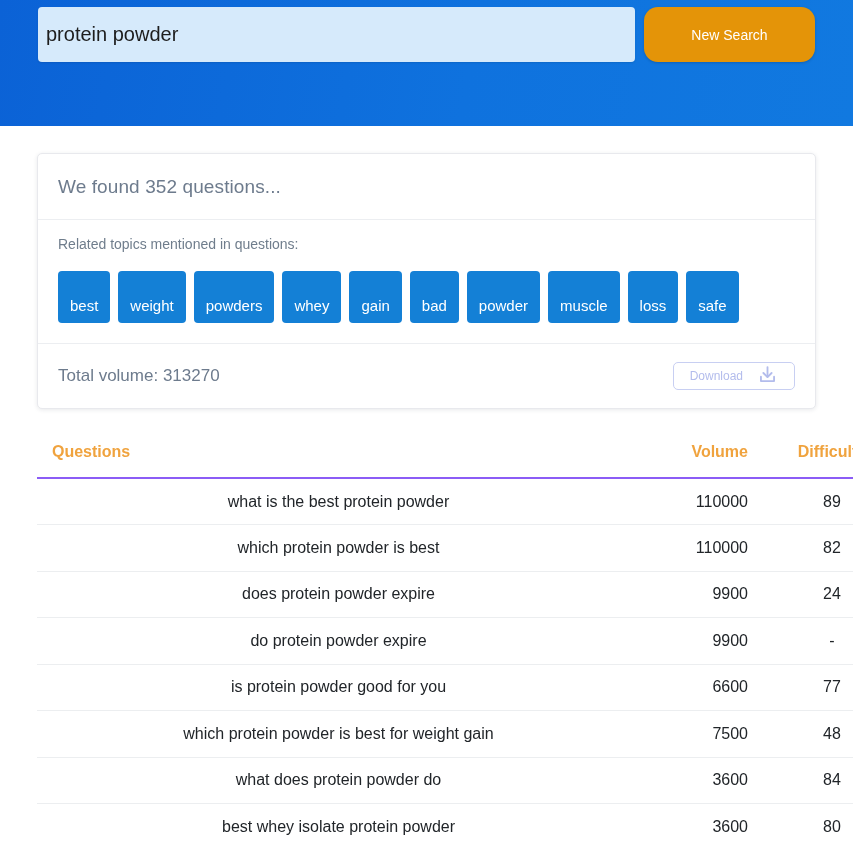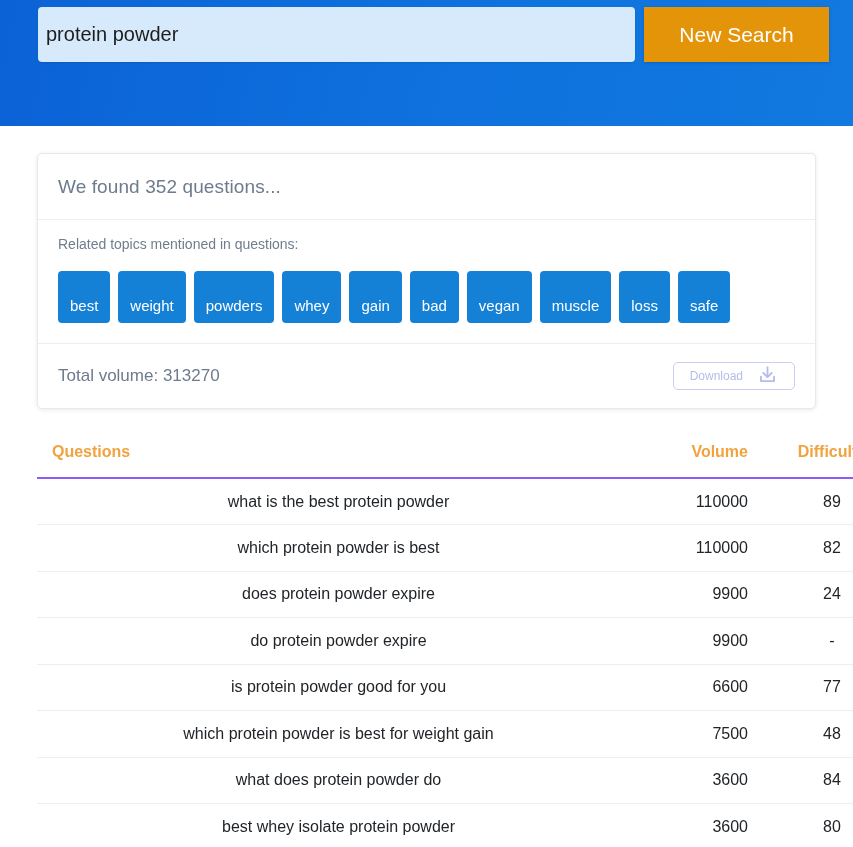--- a/index.html
+++ b/index.html
@@ -46,14 +46,14 @@
   #search-input::placeholder { color: #7d8fa3; }
 
   #new-search-button {
-    width: 185px;
+    width: 171px;
     height: 55px;
     background: #e49408;
     border: none;
-    border-radius: 0;
+    border-radius: 14px;
     color: #ffffff;
     font-family: "Liberation Sans", sans-serif;
-    font-size: 21px;
+    font-size: 14px;
     cursor: pointer;
     box-shadow: 0 1px 3px rgba(0,0,0,0.18);
   }

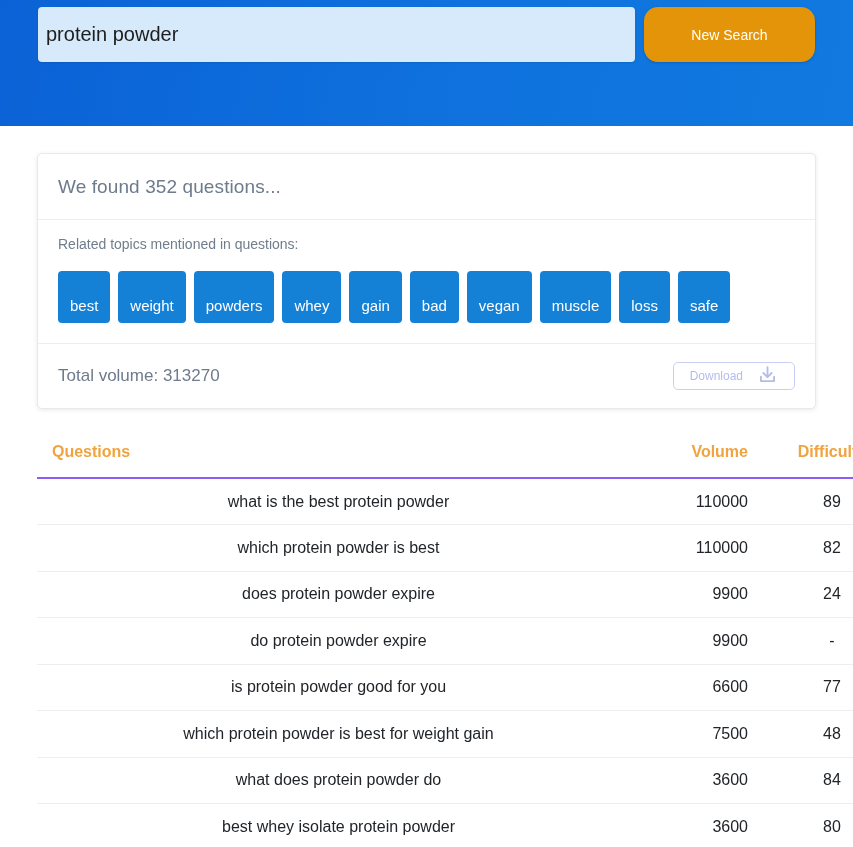--- a/index.html
+++ b/index.html
@@ -200,7 +200,7 @@
           <span class="topic-tag">whey</span>
           <span class="topic-tag">gain</span>
           <span class="topic-tag">bad</span>
-          <span class="topic-tag">vegan</span>
+          <span class="topic-tag">powder</span>
           <span class="topic-tag">muscle</span>
           <span class="topic-tag">loss</span>
           <span class="topic-tag">safe</span>

